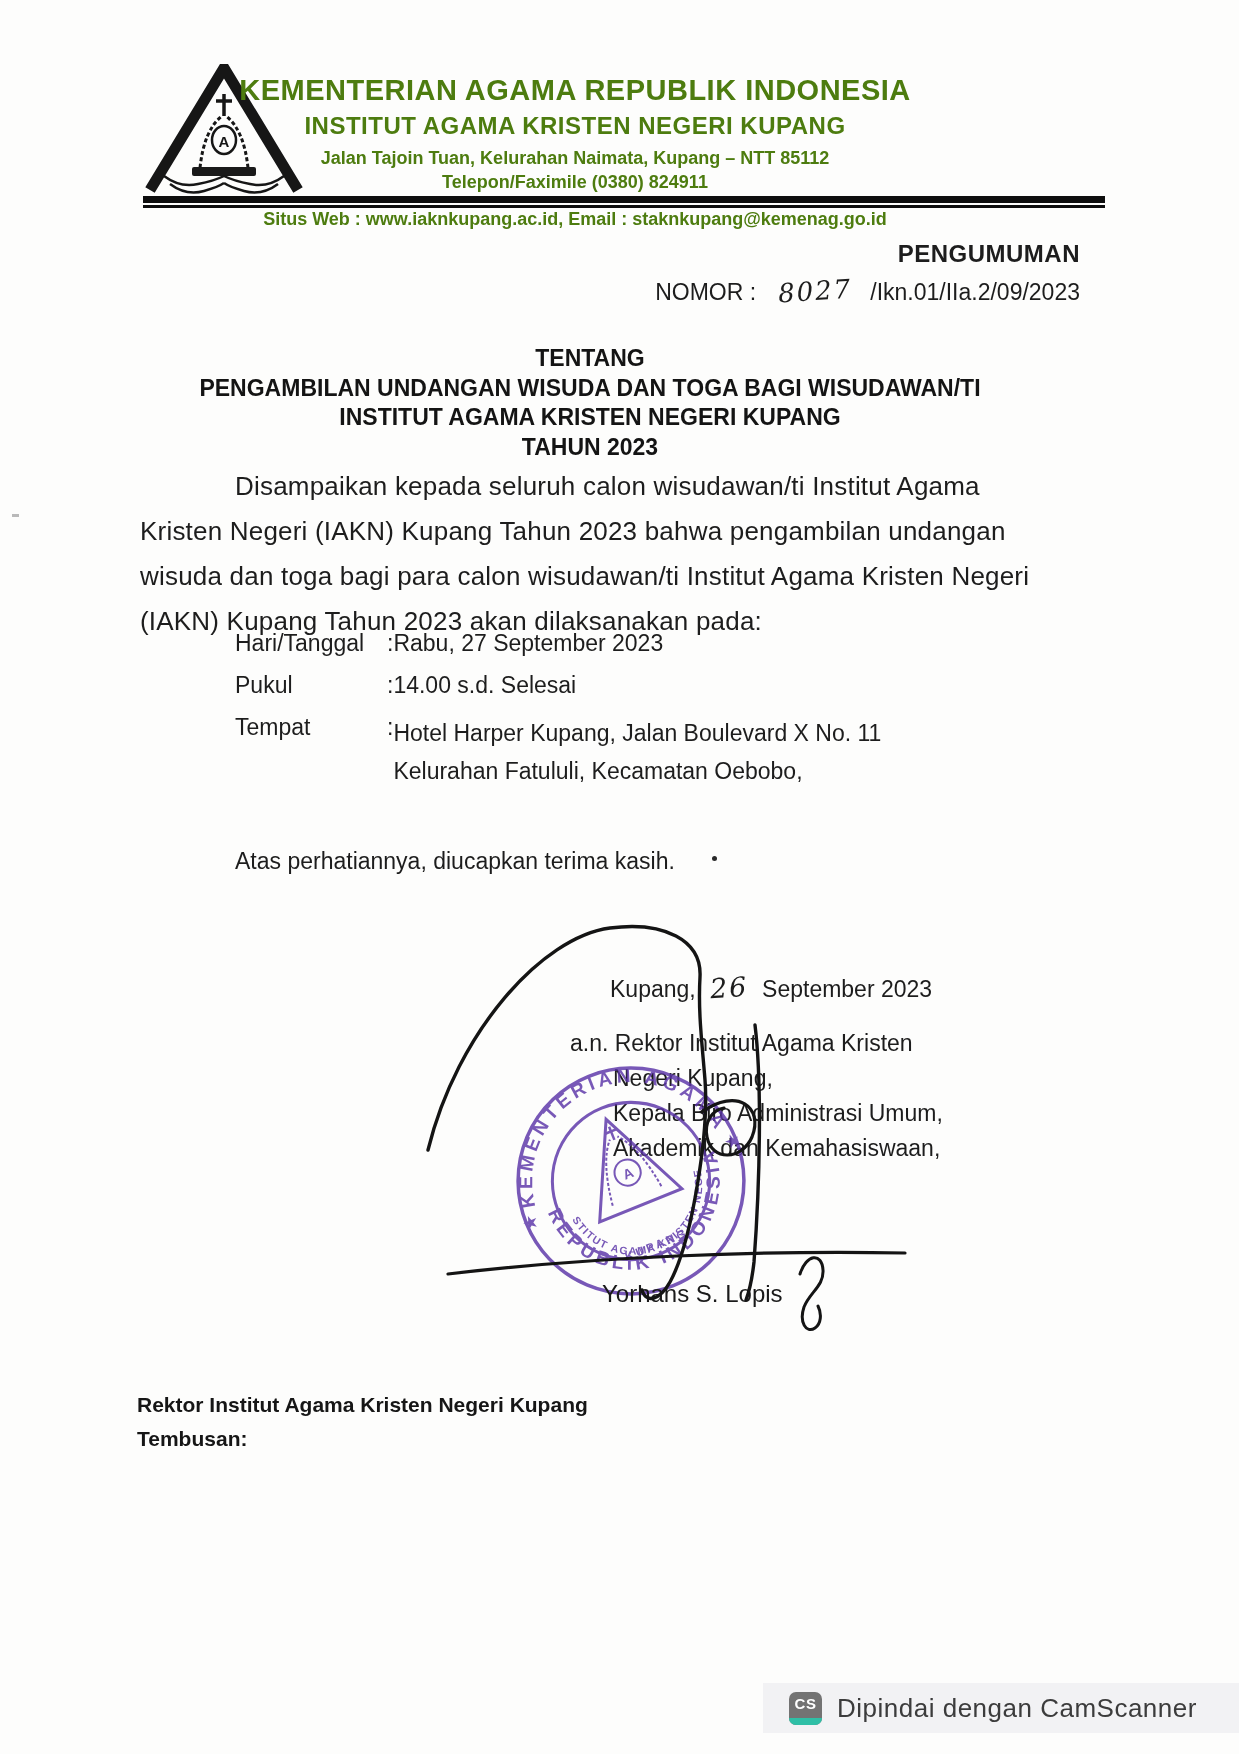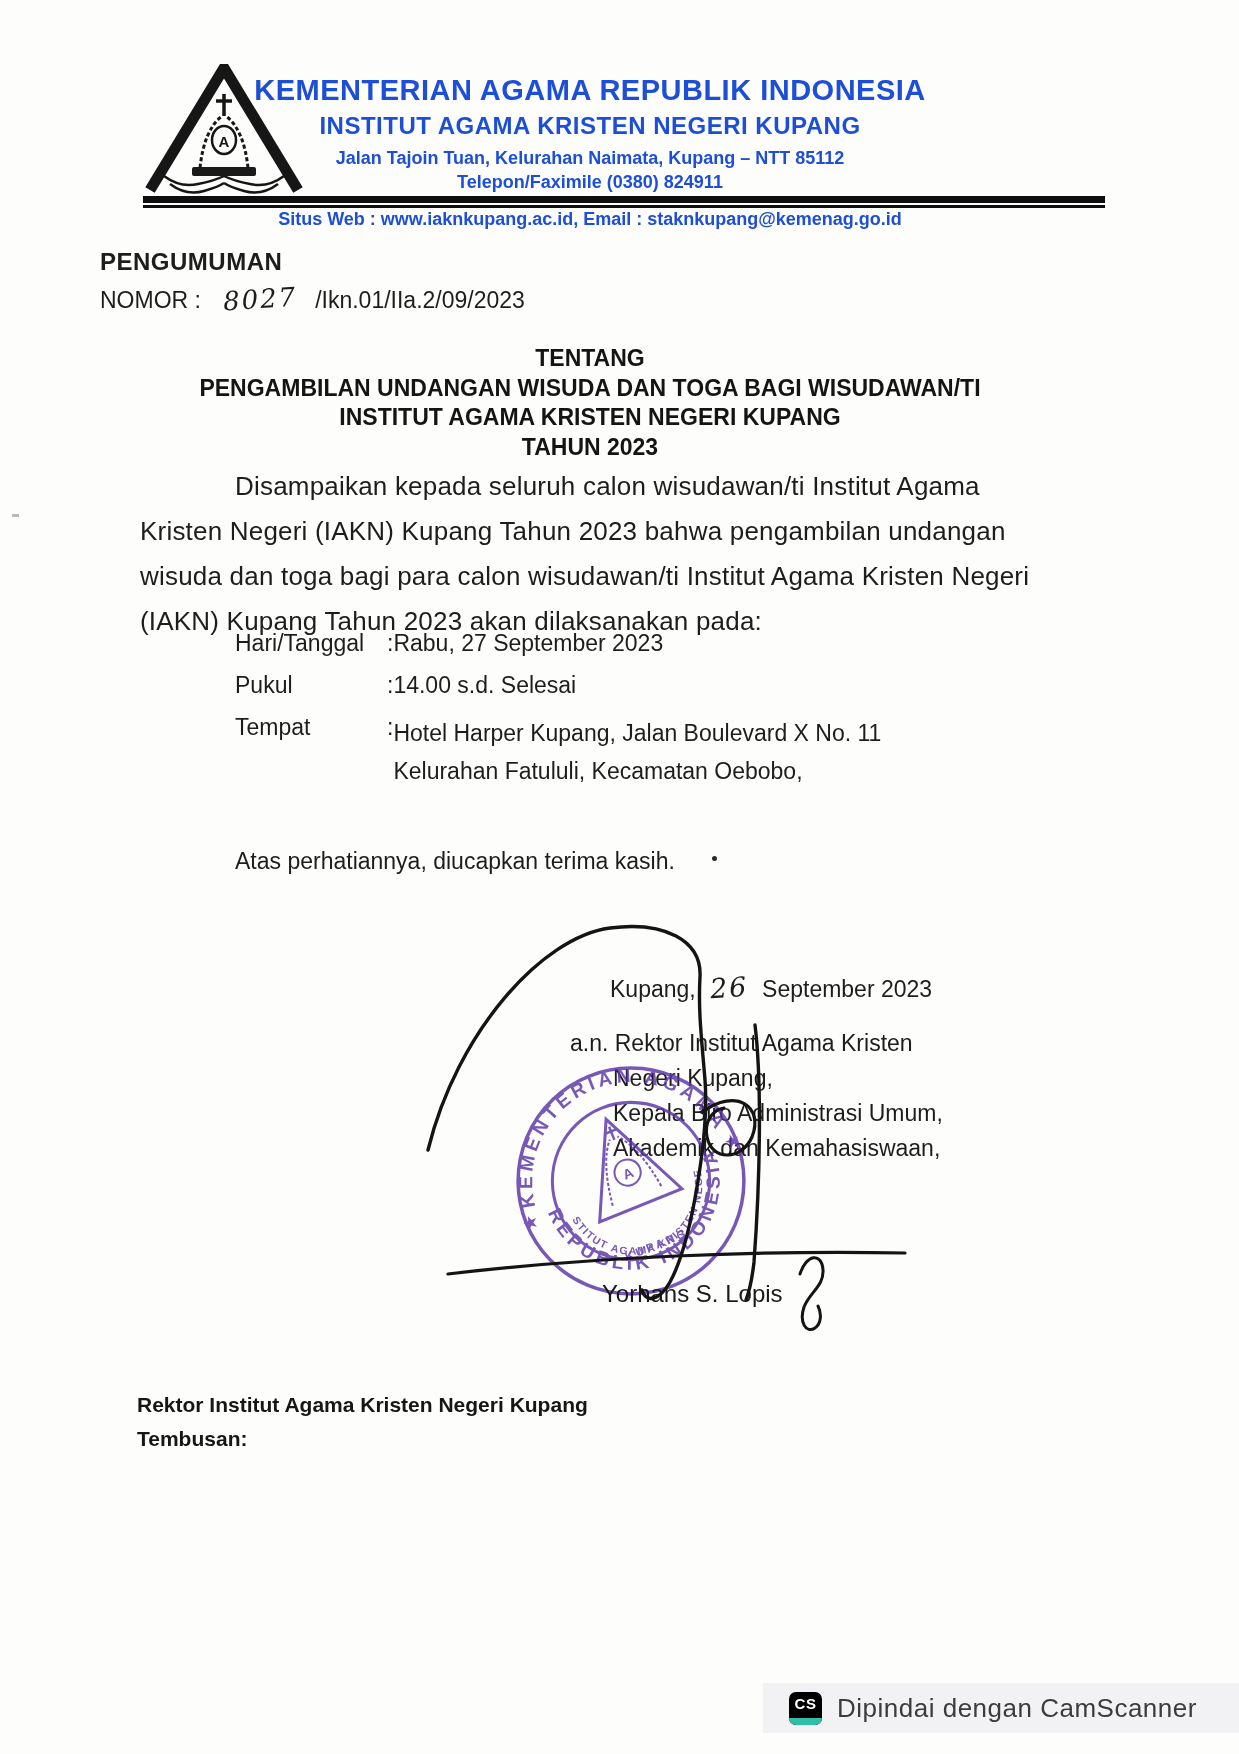--- a/index.html
+++ b/index.html
@@ -11,7 +11,7 @@
   }
   
   .logo { position:absolute; left:138px; top:64px; width:172px; height:132px; }
-  .lh-text { position:absolute; left:100px; top:74px; width:980px; text-align:center; color:#1d4ed8; }
+  .lh-text { position:absolute; left:85px; top:74px; width:980px; text-align:center; color:#4d7c0f; }
   .lh-ministry   { font-size:29px; font-weight:bold; letter-spacing:.5px; }
   .lh-institution{ font-size:24px; font-weight:bold; margin-top:5px; letter-spacing:.5px; }
   .lh-address    { font-size:18px; margin-top:8px; font-weight:600; }

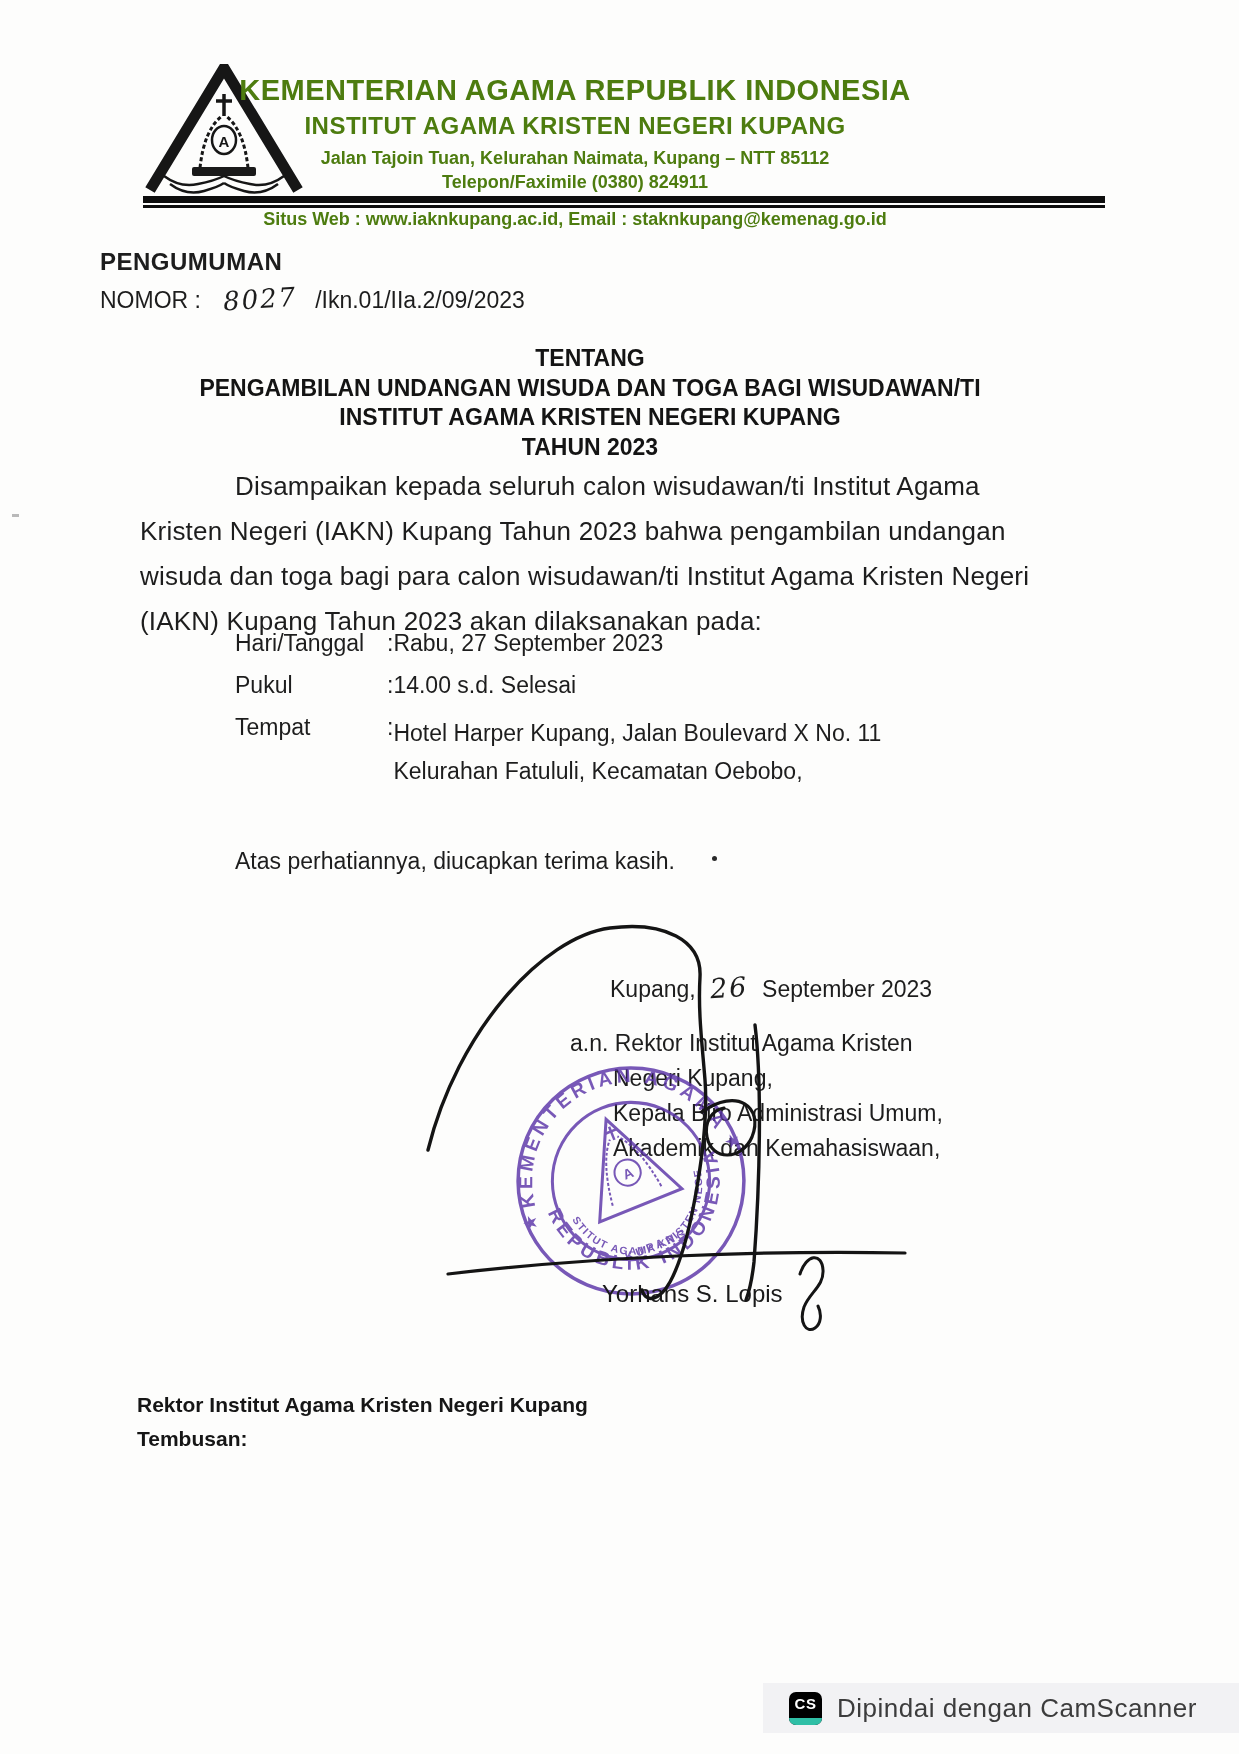--- a/index.html
+++ b/index.html
@@ -20,7 +20,7 @@
   .rule { position:absolute; left:143px; top:196px; width:962px; height:12px;
           border-top:7px solid #0e0e0e; border-bottom:3px solid #0e0e0e; }
   
-  .title-block { position:absolute; left:100px; top:248px; width:980px; text-align:left; }
+  .title-block { position:absolute; left:100px; top:240px; width:980px; text-align:right; }
   .doc-type { font-size:24px; font-weight:bold; letter-spacing:.5px; }
   .nomor-line { font-size:23px; margin-top:8px; }
   .nomor-label { margin-right:22px; }

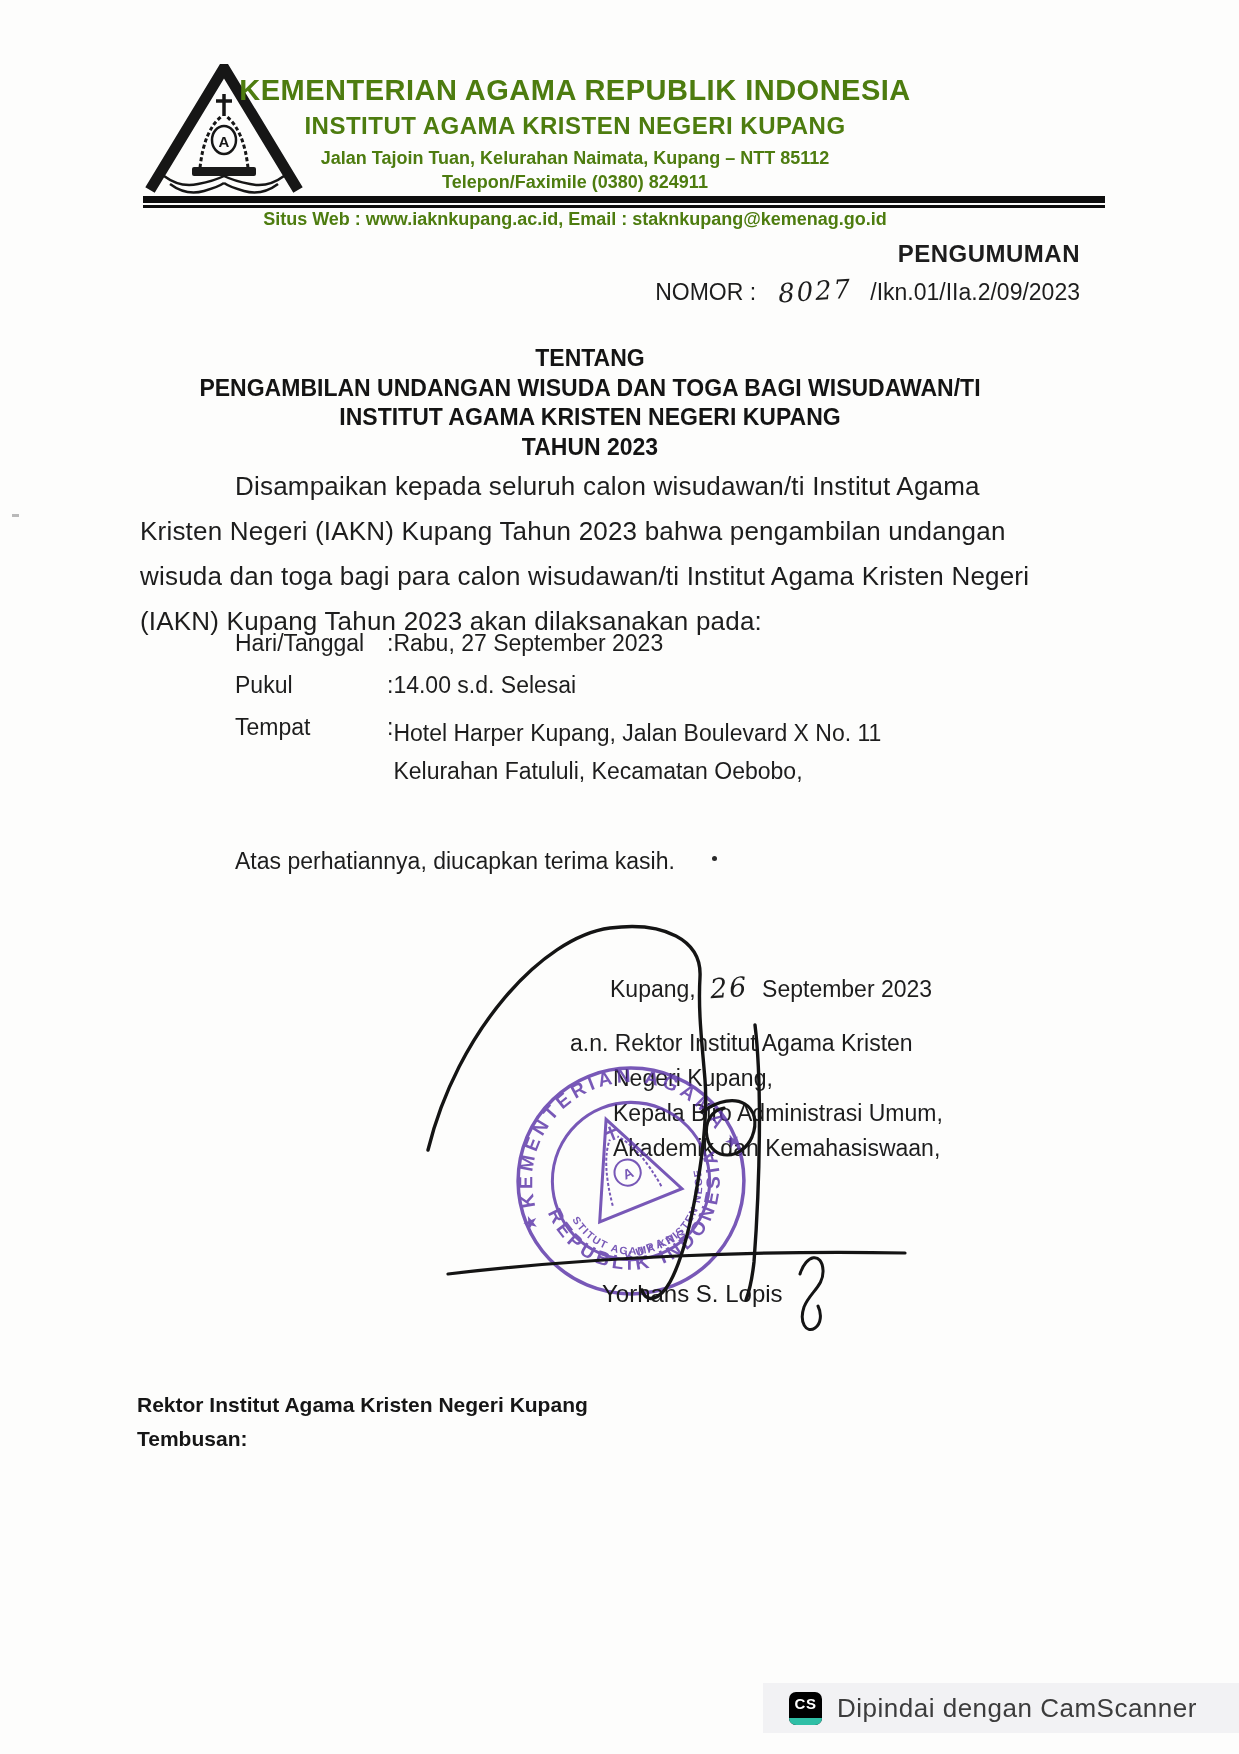--- a/index.html
+++ b/index.html
@@ -56,7 +56,7 @@
   
   .scan-footer { position:absolute; left:763px; top:1683px; width:476px; height:50px;
                  background:#f2f2f4; display:flex; align-items:center; padding-left:26px; }
-  .cs-icon { position:relative; width:33px; height:33px; border-radius:7px; background:#000000;
+  .cs-icon { position:relative; width:33px; height:33px; border-radius:7px; background:#737373;
              flex:none; overflow:hidden; }
   .cs-icon .cs-txt { position:absolute; left:0; right:0; top:3px; text-align:center;
                      color:#ffffff; font-size:15px; font-weight:bold; letter-spacing:.5px; }

